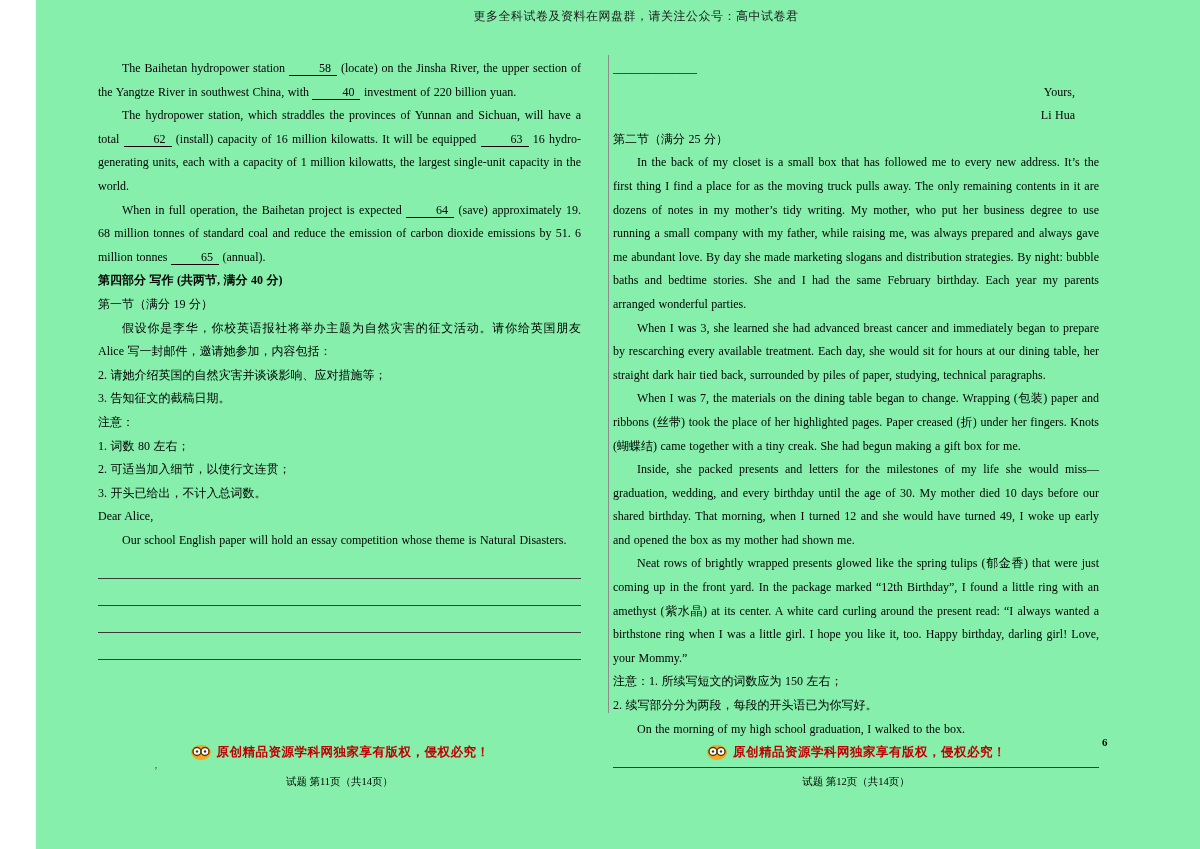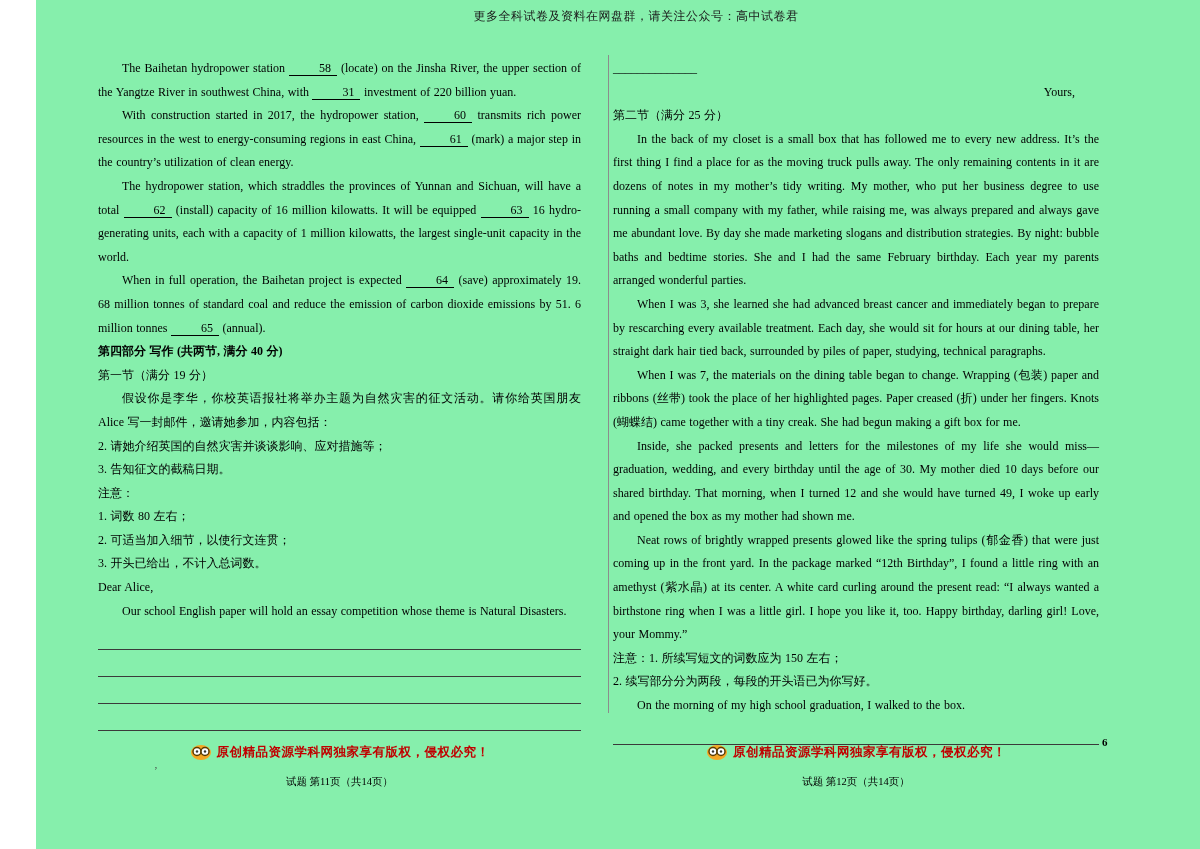--- a/index.html
+++ b/index.html
@@ -48,7 +48,7 @@
   <div class="top-notice">更多全科试卷及资料在网盘群，请关注公众号：高中试卷君</div>
 
   <div class="col col-left">
-      <p class="blk para-indent">The Baihetan hydropower station <span class="blank">58</span> (locate) on the Jinsha River, the upper section of the Yangtze River in southwest China, with <span class="blank">31</span> investment of 220 billion yuan.</p>
+      <p class="blk para-indent">The Baihetan hydropower station <span class="blank">58</span> (locate) on the Jinsha River, the upper section of the Yangtze River in southwest China, with <span class="blank">40</span> investment of 220 billion yuan.</p>
       <p class="blk para-indent">With construction started in 2017, the hydropower station, <span class="blank">60</span> transmits rich power resources in the west to energy-consuming regions in east China, <span class="blank">61</span> (mark) a major step in the country’s utilization of clean energy.</p>
       <p class="blk para-indent">The hydropower station, which straddles the provinces of Yunnan and Sichuan, will have a total <span class="blank">62</span> (install) capacity of 16 million kilowatts. It will be equipped <span class="blank">63</span> 16 hydro-generating units, each with a capacity of 1 million kilowatts, the largest single-unit capacity in the world.</p>
       <p class="blk para-indent">When in full operation, the Baihetan project is expected <span class="blank">64</span> (save) approximately 19. 68 million tonnes of standard coal and reduce the emission of carbon dioxide emissions by 51. 6 million tonnes <span class="blank">65</span> (annual).</p>

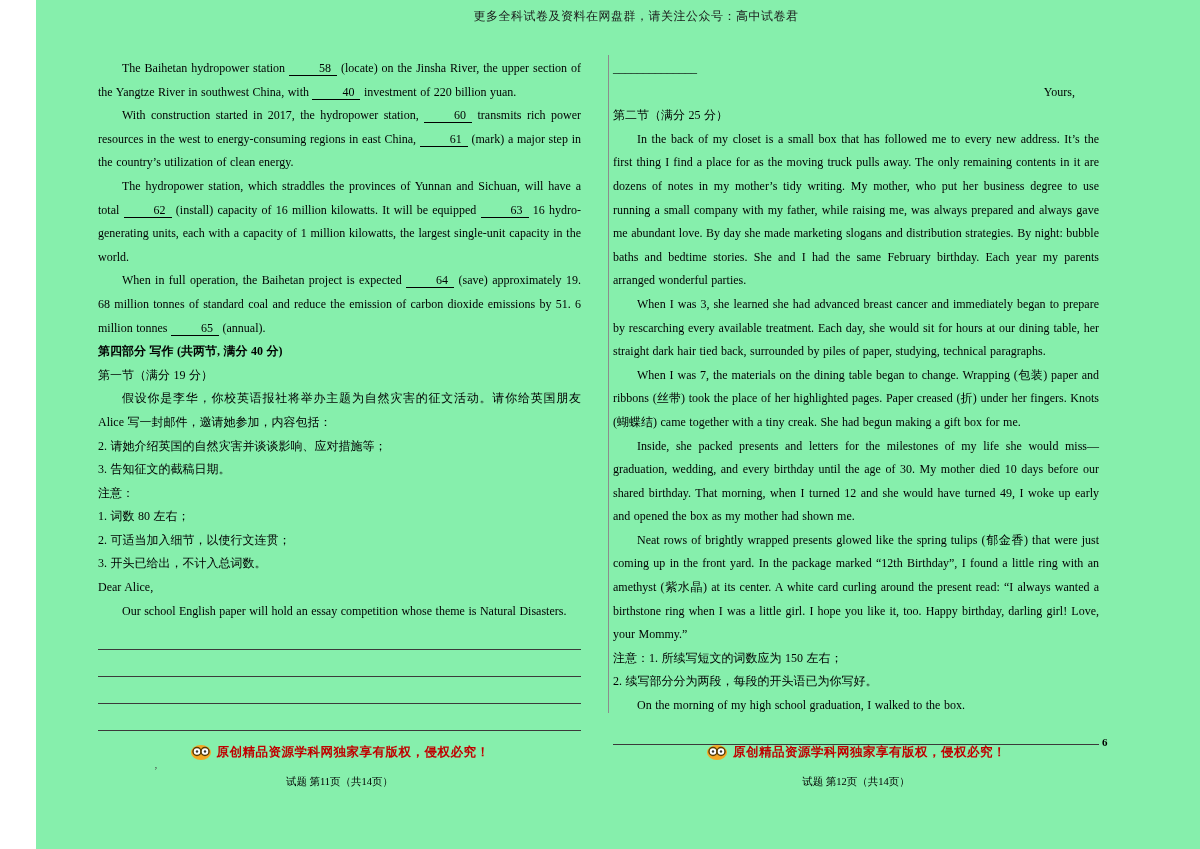--- a/index.html
+++ b/index.html
@@ -49,7 +49,6 @@
 
   <div class="col col-left">
       <p class="blk para-indent">The Baihetan hydropower station <span class="blank">58</span> (locate) on the Jinsha River, the upper section of the Yangtze River in southwest China, with <span class="blank">40</span> investment of 220 billion yuan.</p>
-      <p class="blk para-indent">With construction started in 2017, the hydropower station, <span class="blank">60</span> transmits rich power resources in the west to energy-consuming regions in east China, <span class="blank">61</span> (mark) a major step in the country’s utilization of clean energy.</p>
       <p class="blk para-indent">The hydropower station, which straddles the provinces of Yunnan and Sichuan, will have a total <span class="blank">62</span> (install) capacity of 16 million kilowatts. It will be equipped <span class="blank">63</span> 16 hydro-generating units, each with a capacity of 1 million kilowatts, the largest single-unit capacity in the world.</p>
       <p class="blk para-indent">When in full operation, the Baihetan project is expected <span class="blank">64</span> (save) approximately 19. 68 million tonnes of standard coal and reduce the emission of carbon dioxide emissions by 51. 6 million tonnes <span class="blank">65</span> (annual).</p>
       <p class="blk heading">第四部分 写作 (共两节, 满分 40 分)</p>

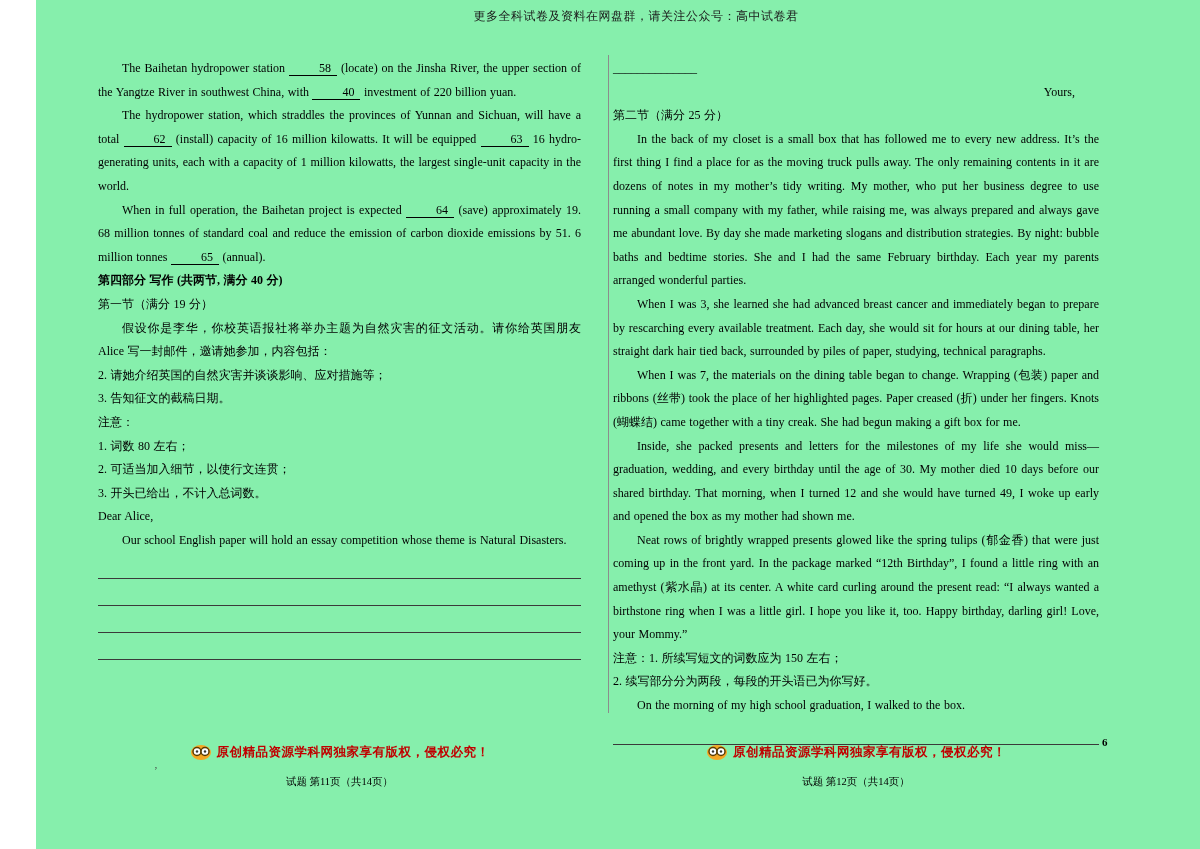--- a/index.html
+++ b/index.html
@@ -73,6 +73,7 @@
   <div class="col col-right">
       <p class="blk plain">______________</p>
       <p class="blk right">Yours,</p>
+      <p class="blk right">Li Hua</p>
       <p class="blk plain">第二节（满分 25 分）</p>
       <p class="blk para-indent">In the back of my closet is a small box that has followed me to every new address. It’s the first thing I find a place for as the moving truck pulls away. The only remaining contents in it are dozens of notes in my mother’s tidy writing. My mother, who put her business degree to use running a small company with my father, while raising me, was always prepared and always gave me abundant love. By day she made marketing slogans and distribution strategies. By night: bubble baths and bedtime stories. She and I had the same February birthday. Each year my parents arranged wonderful parties.</p>
       <p class="blk para-indent">When I was 3, she learned she had advanced breast cancer and immediately began to prepare by rescarching every available treatment. Each day, she would sit for hours at our dining table, her straight dark hair tied back, surrounded by piles of paper, studying, technical paragraphs.</p>

